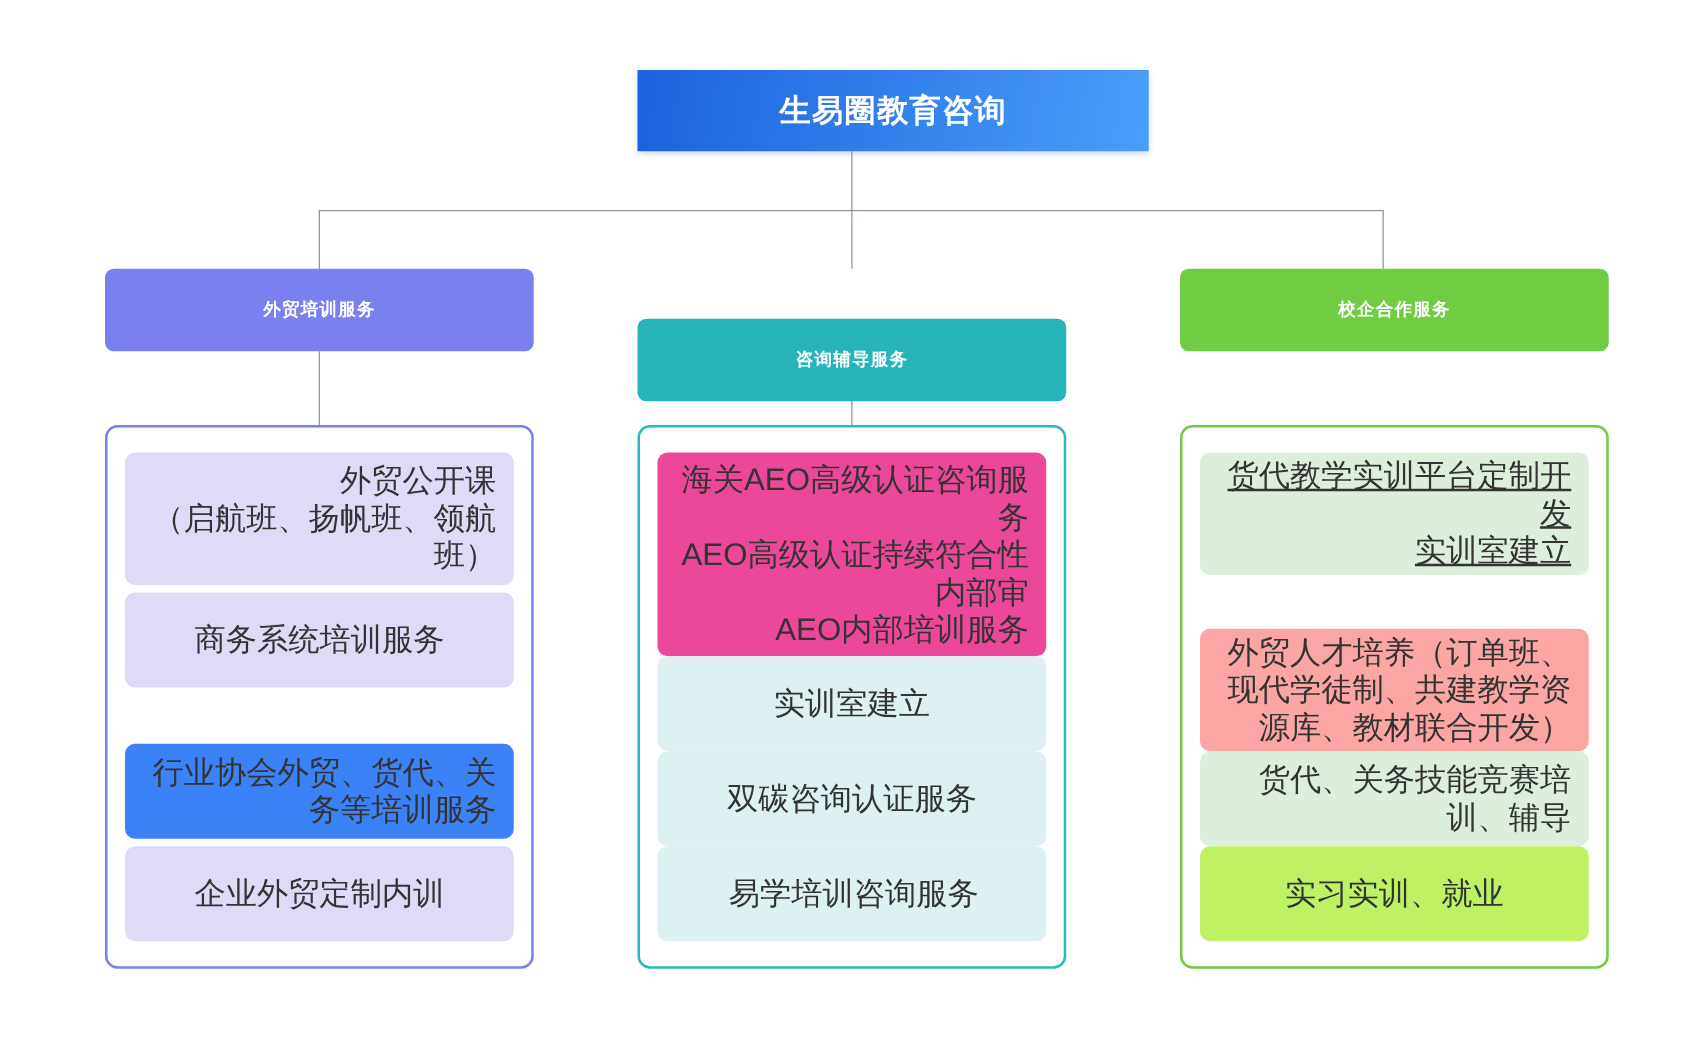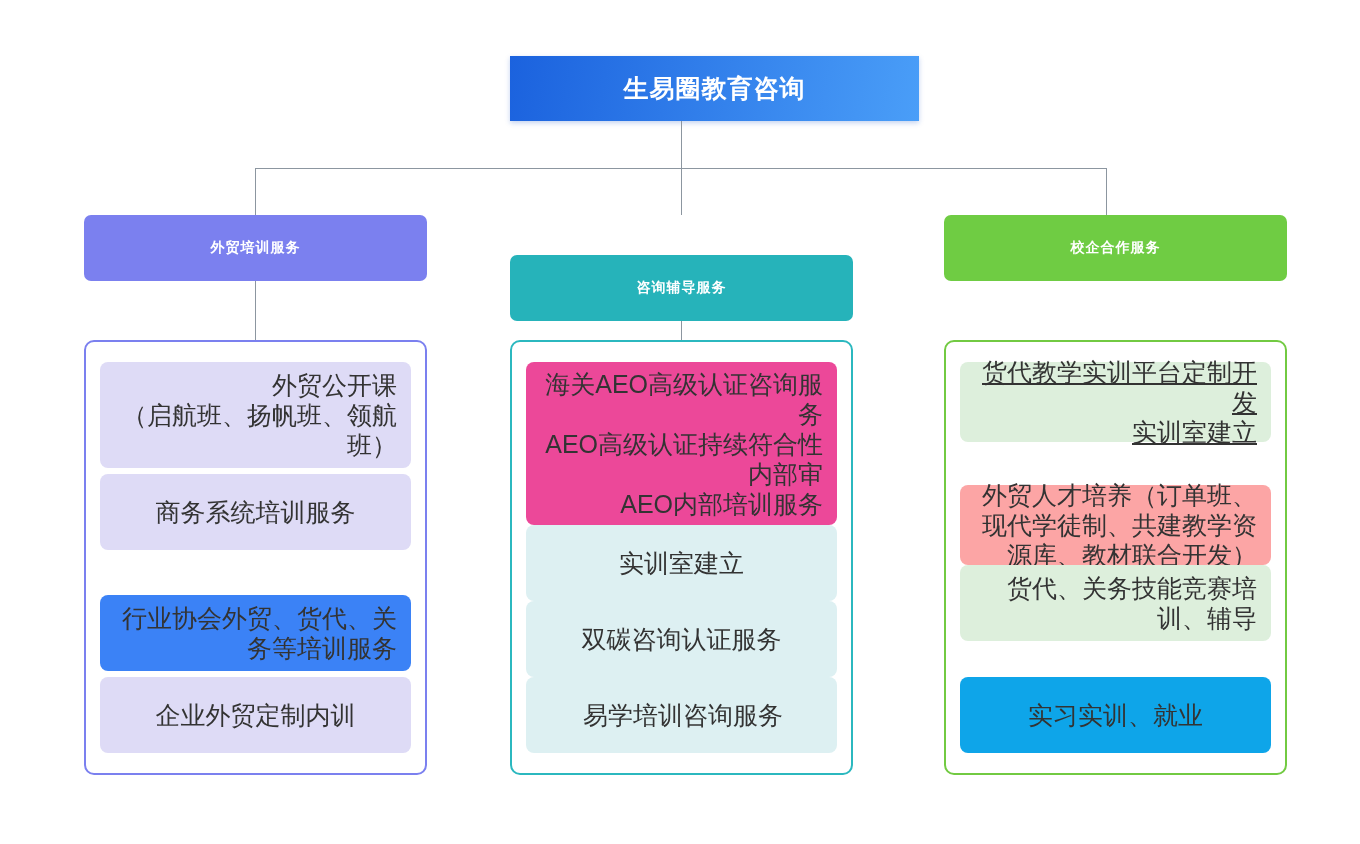--- a/index.html
+++ b/index.html
@@ -127,7 +127,7 @@
 实训室建立</div>
           <div class="service-item" style="background: #fca5a5; margin-top: 43px;">外贸人才培养（订单班、现代学徒制、共建教学资源库、教材联合开发）</div>
           <div class="service-item" style="background: rgb(221, 239, 220); padding-left: 40px;">货代、关务技能竞赛培训、辅导</div>
-          <div class="service-item" style="background: #0ea5e9; margin-top: 36px;">实习实训、就业</div>
+          <div class="service-item" style="background: #bef264;">实习实训、就业</div>
         </div>
     </section>
   </div>

